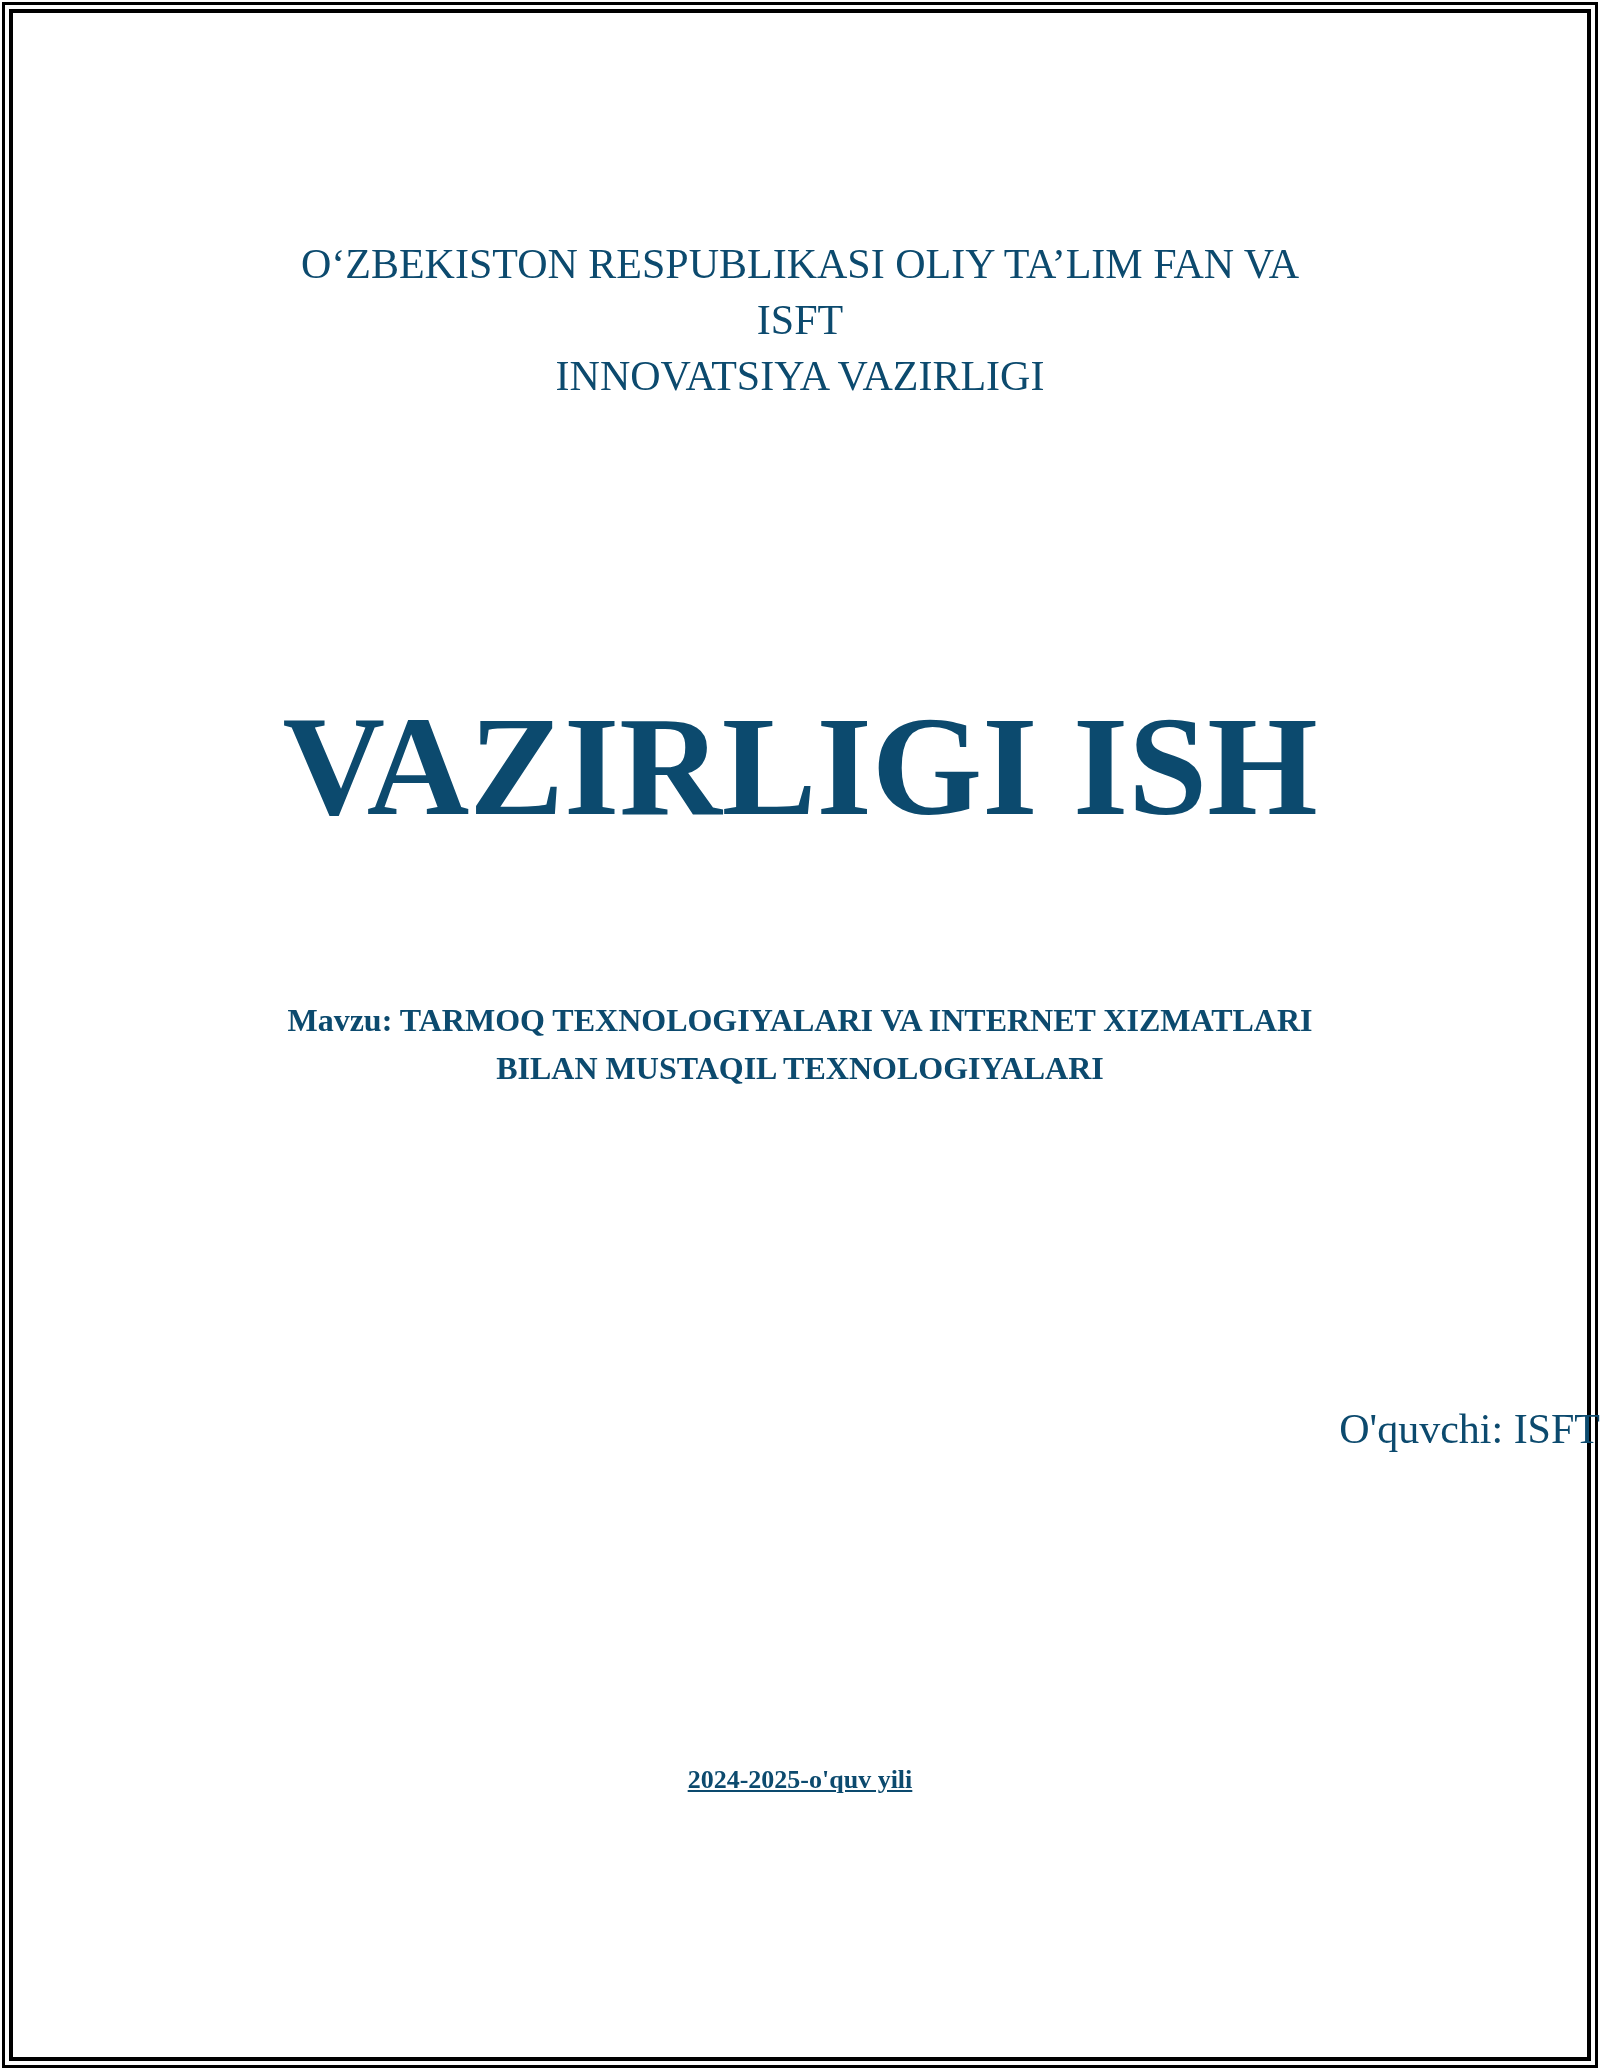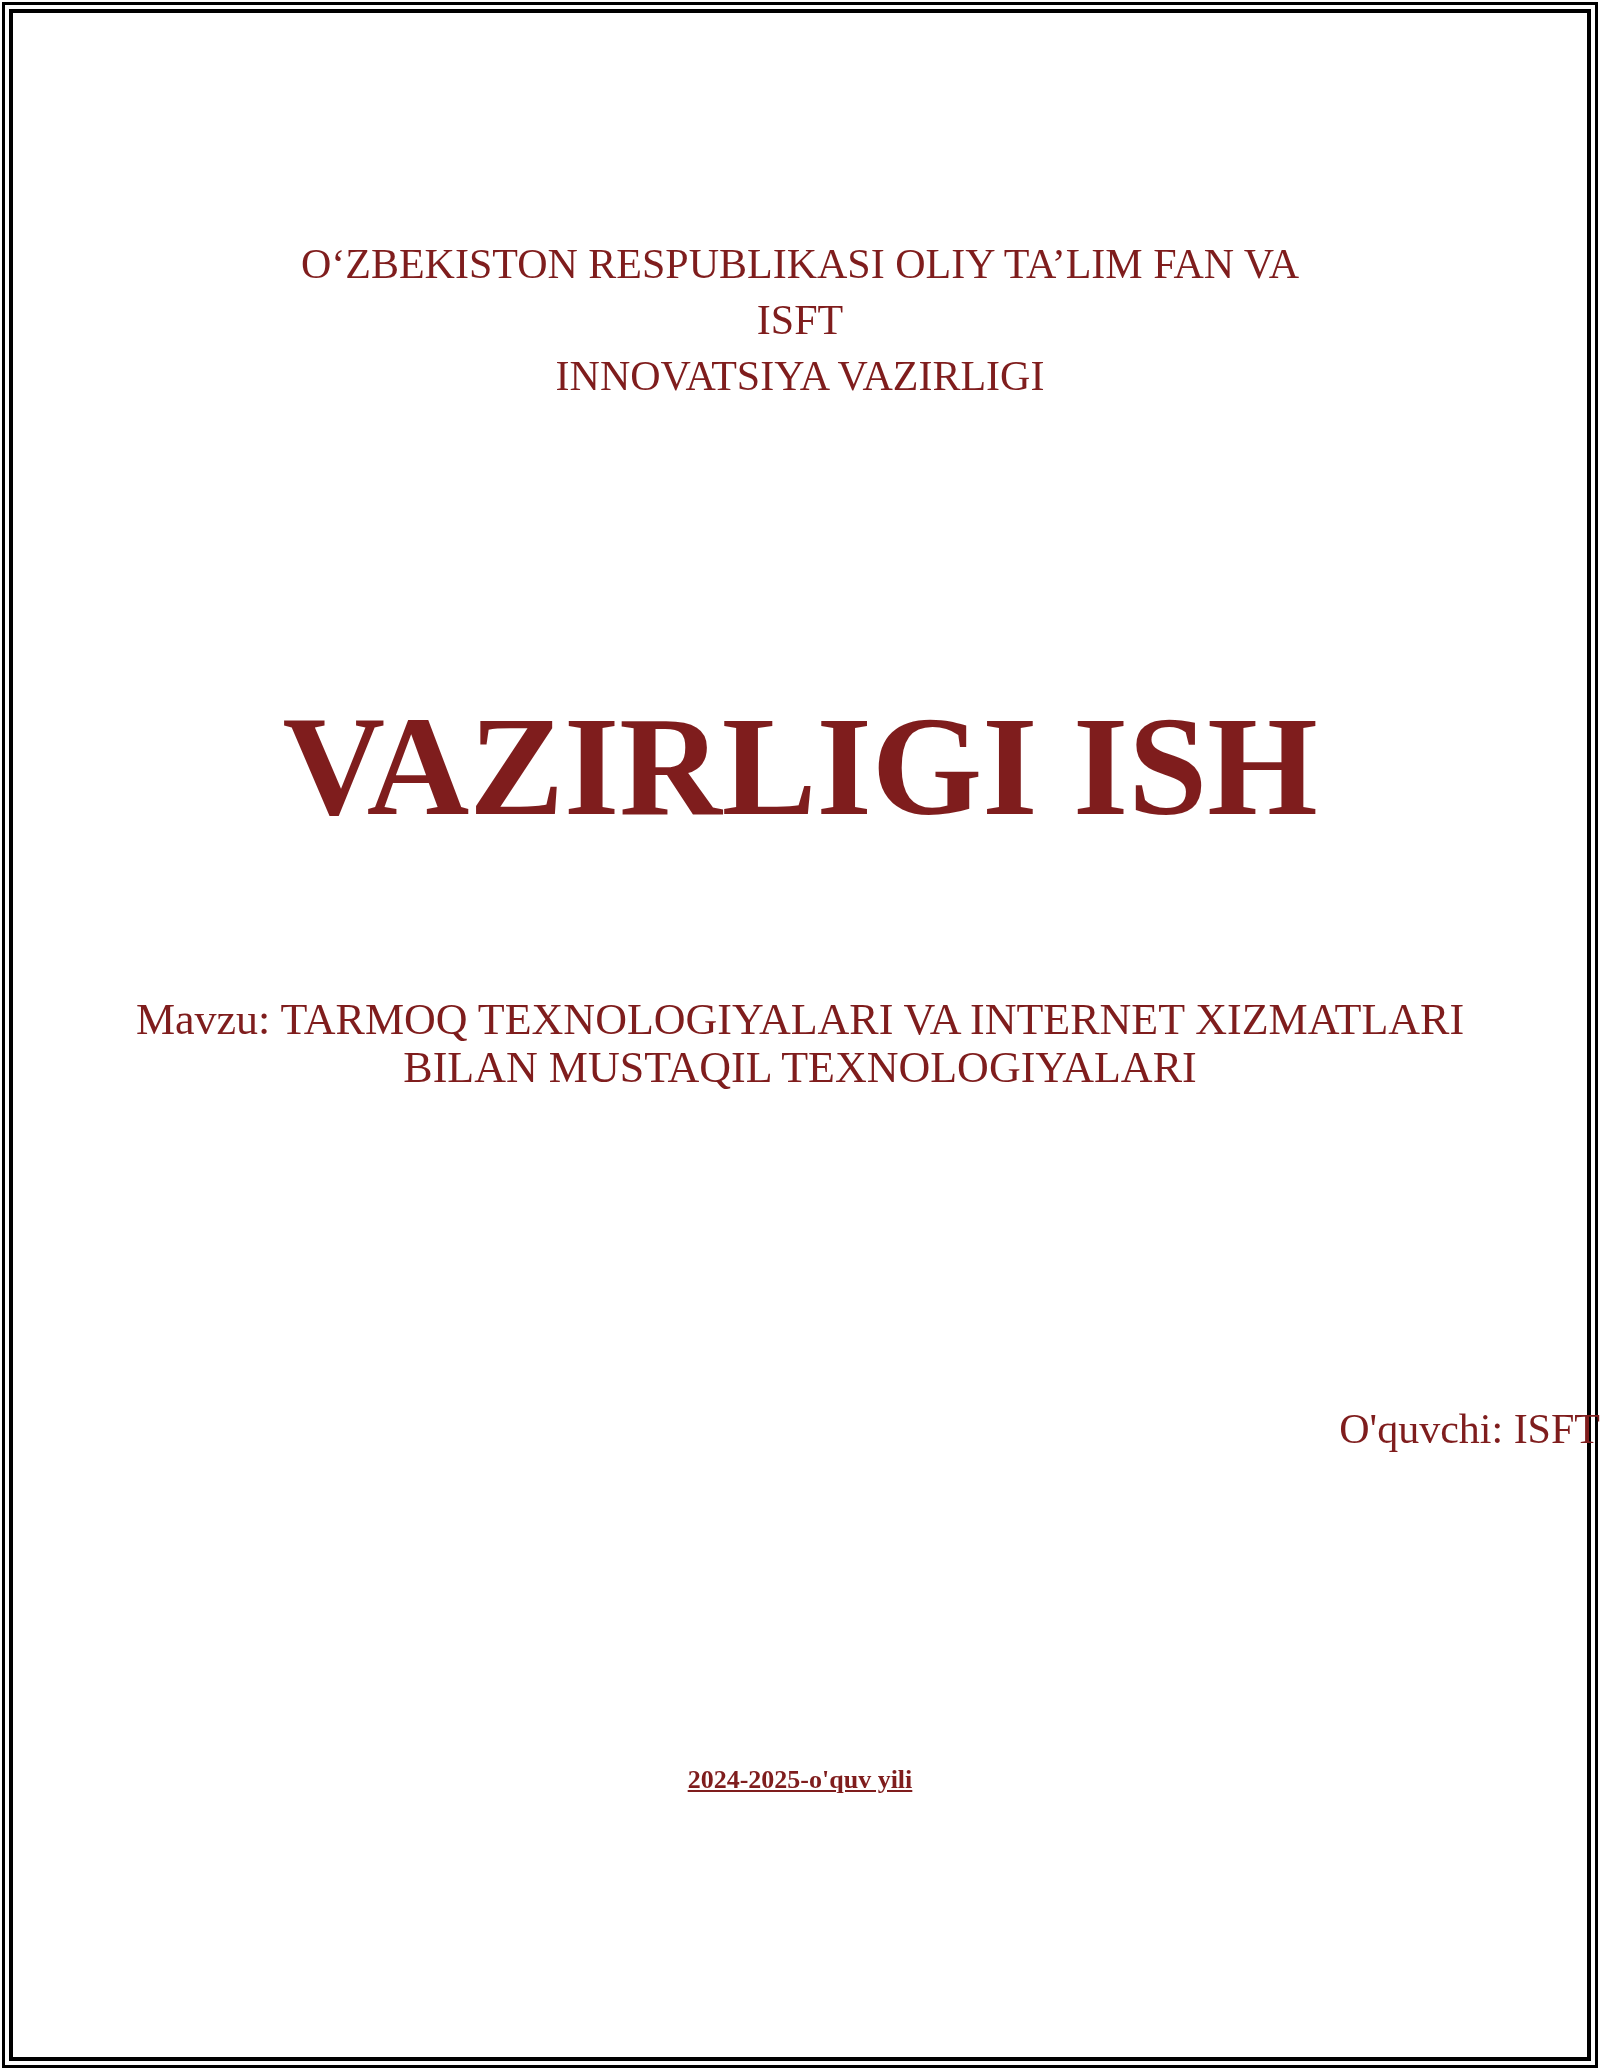--- a/index.html
+++ b/index.html
@@ -13,7 +13,7 @@
     height: 2070px;
     background: #ffffff;
     font-family: "Liberation Serif", "DejaVu Serif", serif;
-    color: #7f1d1d;
+    color: #0c4a6e;
     overflow: hidden;
   }
   .frame-outer {

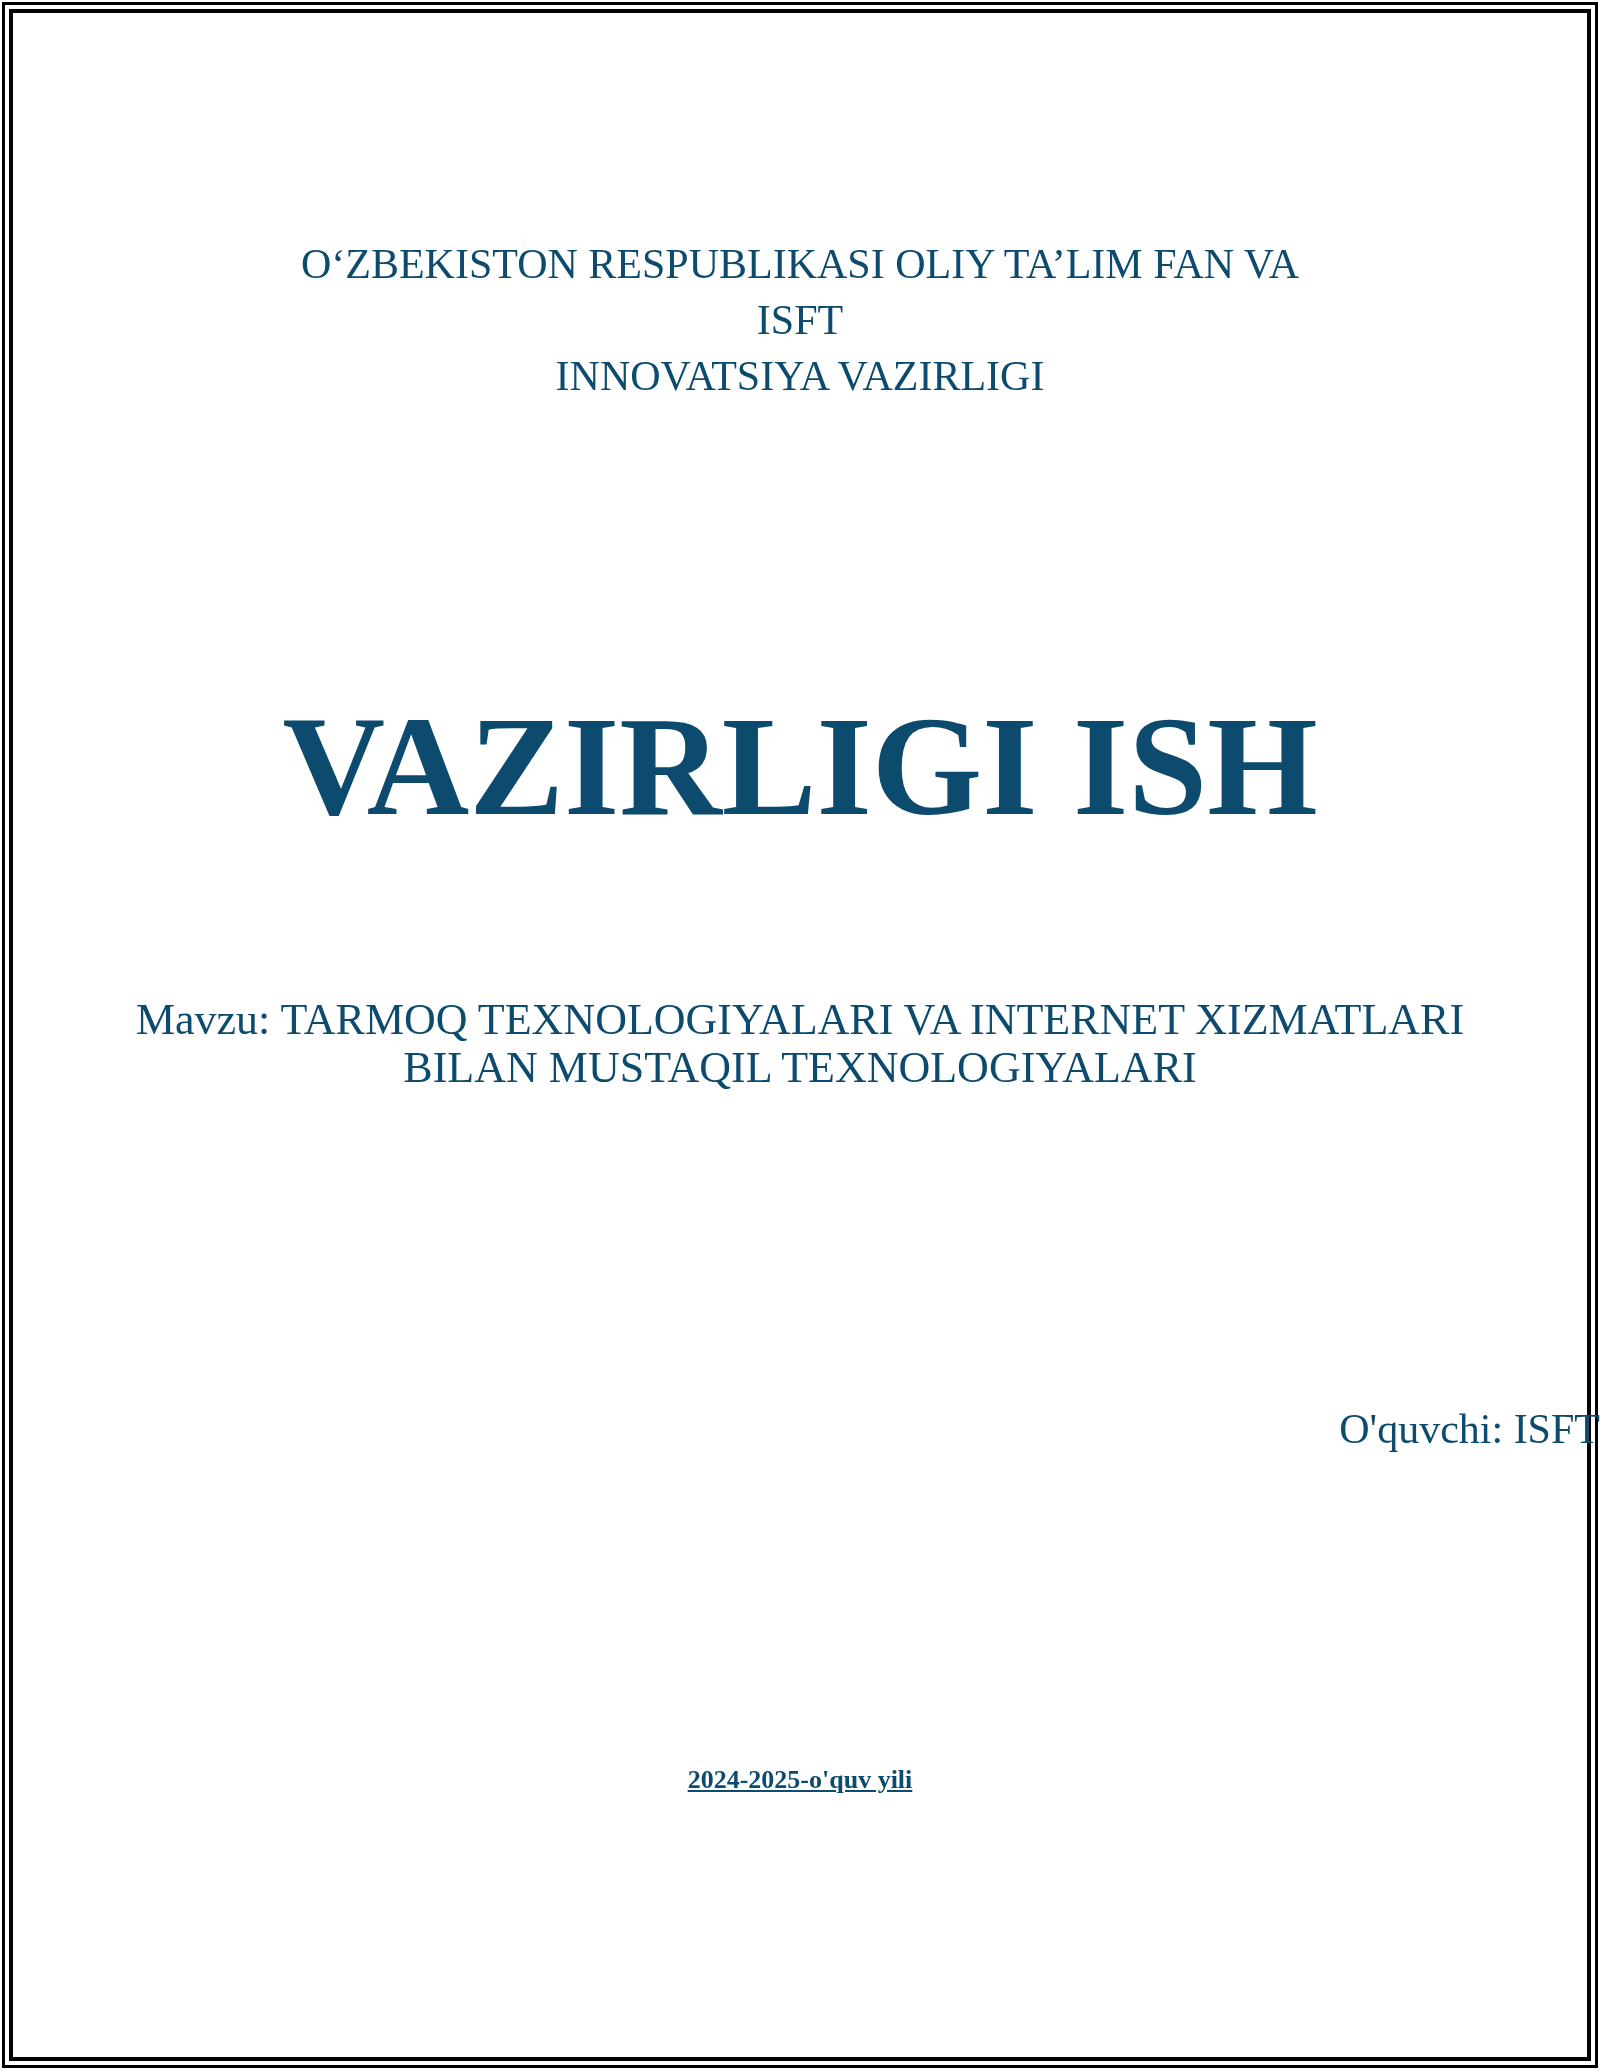--- a/index.html
+++ b/index.html
@@ -50,9 +50,9 @@
   }
   .topic-block {
     top: 996px;
-    font-size: 44px;
+    font-size: 32px;
     line-height: 48px;
-    font-weight: normal;
+    font-weight: bold;
   }
   .student-line {
     top: 1401px;

